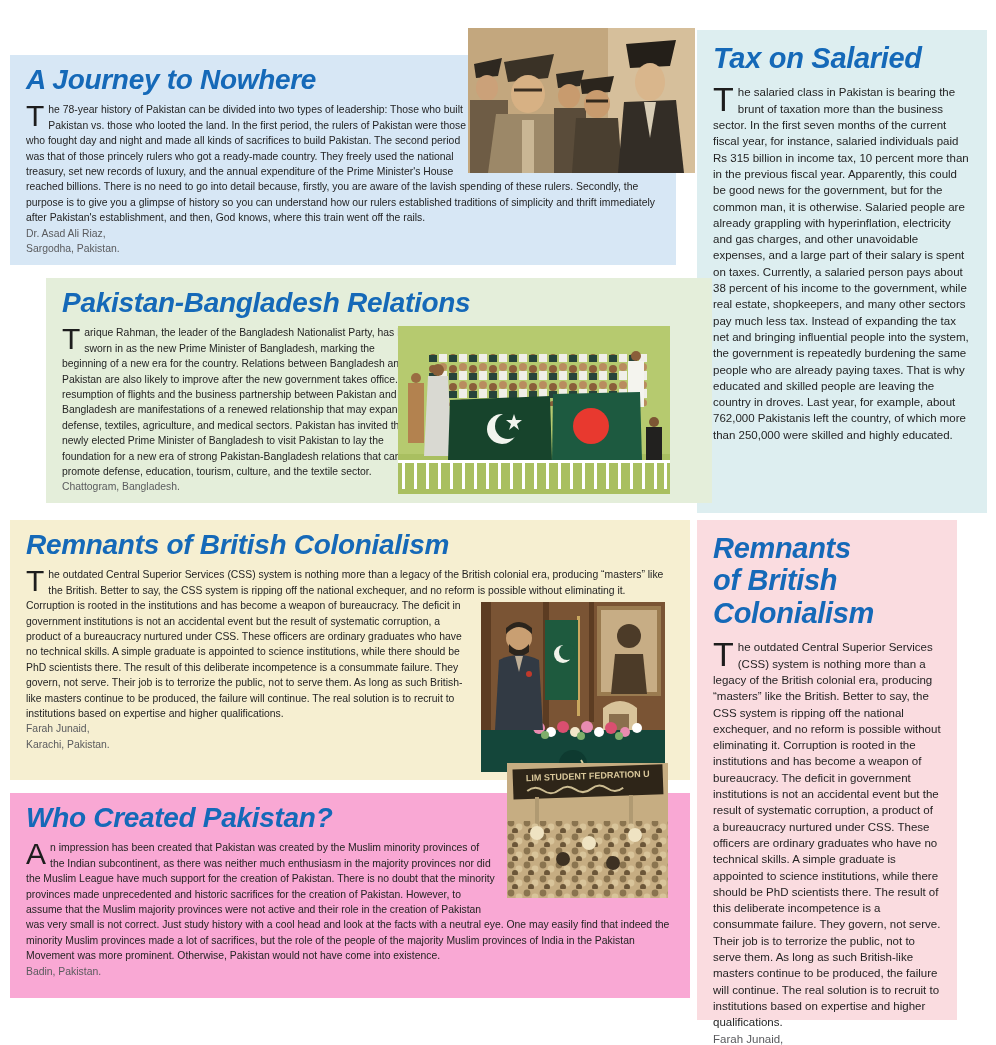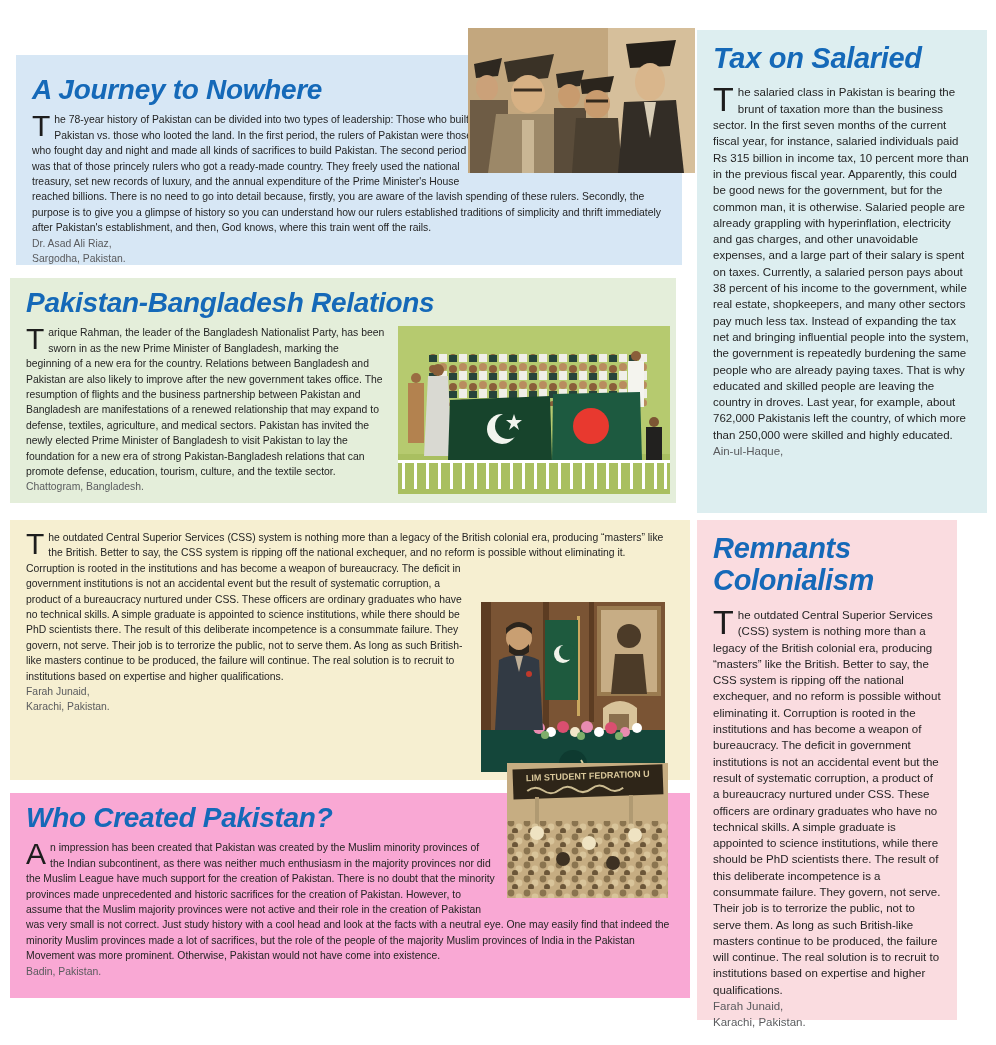--- a/index.html
+++ b/index.html
@@ -8,7 +8,7 @@
   .block{position:absolute;box-sizing:border-box;}
 
   
-  #block-journey   {left:16px;  top:55px;  width:666px; height:210px; padding:20px 16px;}
+  #block-journey   {left:10px;  top:55px;  width:666px; height:210px; padding:10px 16px;}
   #block-tax       {left:697px; top:30px;  width:290px; height:483px; padding:12px 16px;}
   #block-bangladesh{left:10px;  top:278px; width:666px; height:225px; padding:10px 16px;}
   #block-css-left  {left:10px;  top:520px; width:680px; height:260px; padding:10px 16px;}

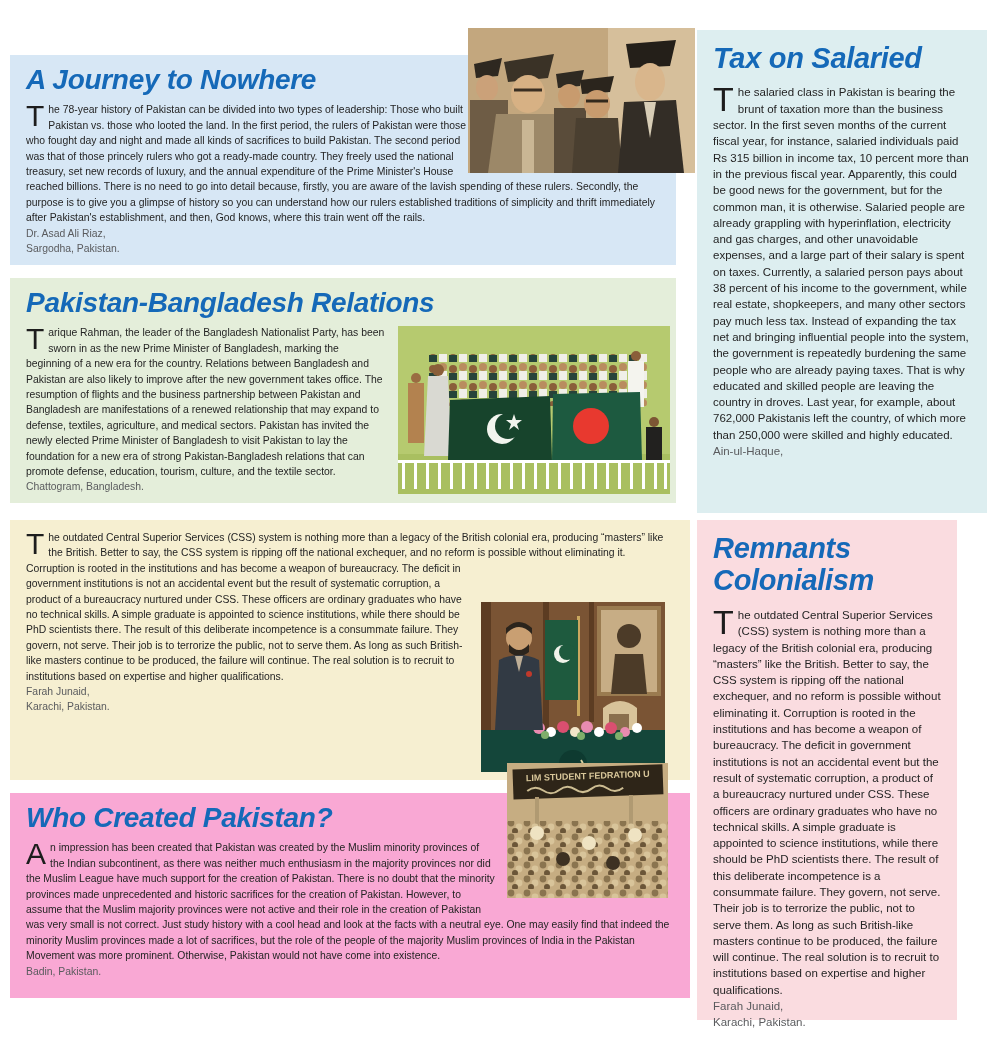--- a/index.html
+++ b/index.html
@@ -67,7 +67,7 @@
     <div class="sig sig-right">Ain-ul-Haque,</div>
   </section>
 
-  <section class="block" id="block-bangladesh" style="background-color: rgb(228, 238, 218);">
+  <section class="block" id="block-bangladesh" style="background-color: rgb(228, 238, 218); margin-left: 36px;">
     <h2 class="title t-left">Pakistan-Bangladesh Relations</h2>
     <div>
       <div class="float-spacer fs-bangladesh"></div>

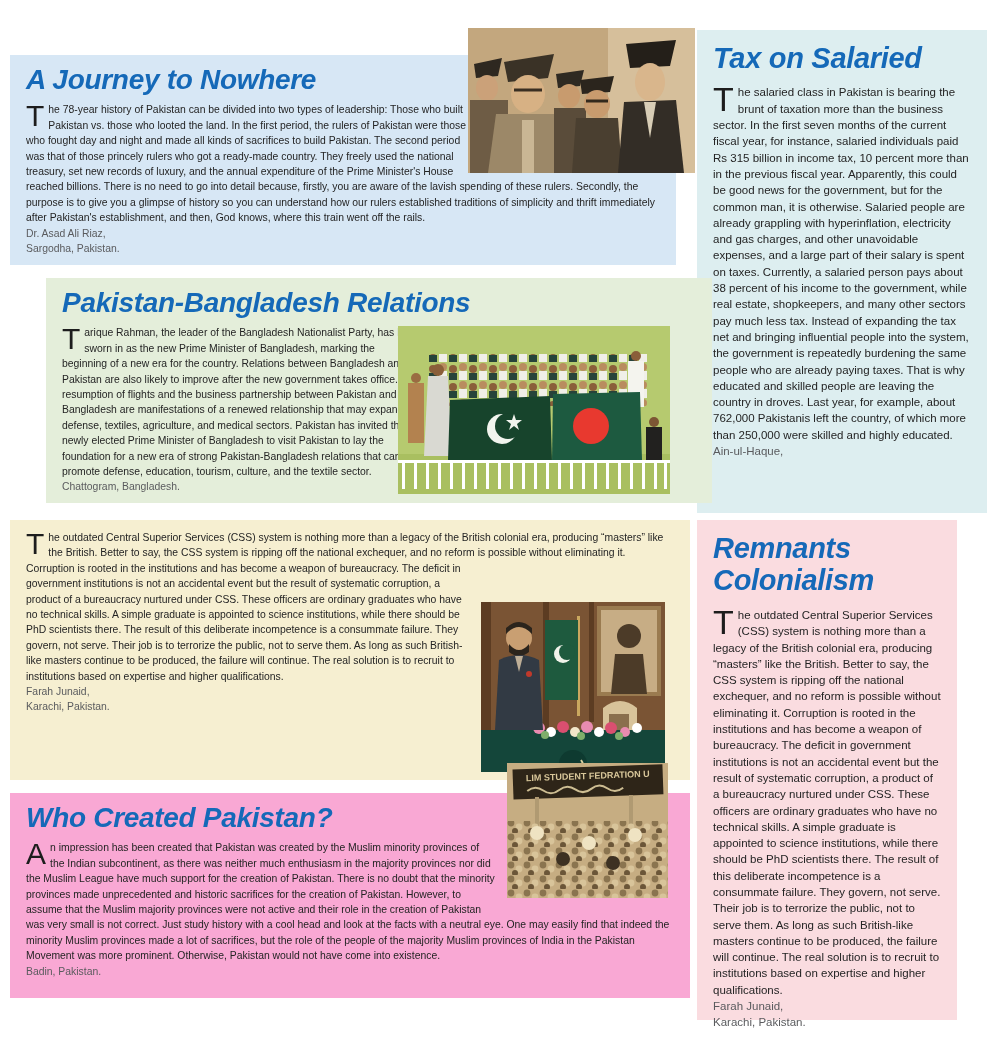--- a/index.html
+++ b/index.html
@@ -64,7 +64,6 @@
       <div>Tax on Salaried</div>
     </h2>
     <p class="body-p b-right"><span class="dropcap dc-right">T</span><span>he salaried class in Pakistan is bearing the brunt of taxation more than the business sector. In the first seven months of the current fiscal year, for instance, salaried individuals paid Rs 315 billion in income tax, 10 percent more than in the previous fiscal year. Apparently, this could be good news for the government, but for the common man, it is otherwise. Salaried people are already grappling with hyperinflation, electricity and gas charges, and other unavoidable expenses, and a large part of their salary is spent on taxes. Currently, a salaried person pays about 38 percent of his income to the government, while real estate, shopkeepers, and many other sectors pay much less tax. Instead of expanding the tax net and bringing influential people into the system, the government is repeatedly burdening the same people who are already paying taxes. That is why educated and skilled people are leaving the country in droves. Last year, for example, about 762,000 Pakistanis left the country, of which more than 250,000 were skilled and highly educated.</span></p>
-    <div class="sig sig-right">Ain-ul-Haque,</div>
   </section>
 
   <section class="block" id="block-bangladesh" style="background-color: rgb(228, 238, 218); margin-left: 36px;">

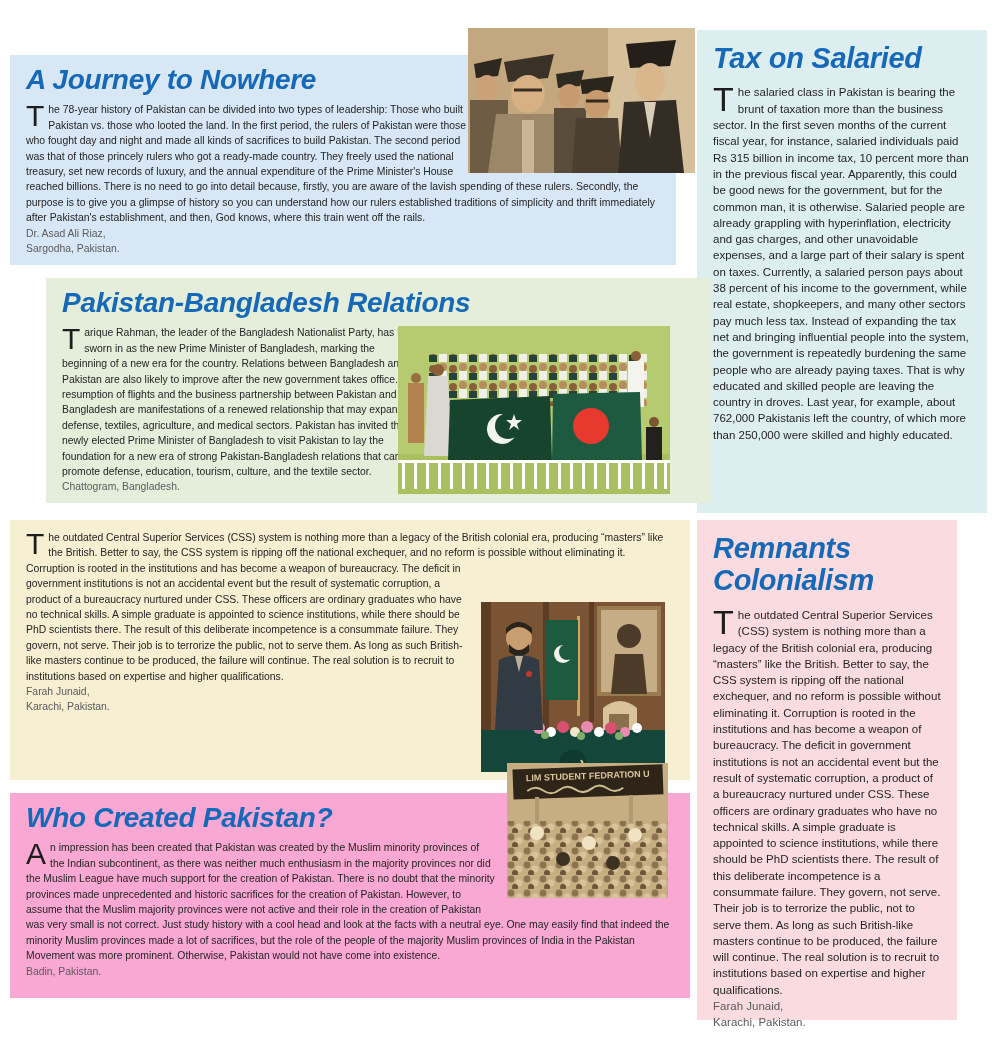--- a/index.html
+++ b/index.html
@@ -76,6 +76,7 @@
   </section>
 
   <section class="block" id="block-css-left" style="background-color: rgb(246, 239, 209);">
+    <h2 class="title t-left">Remnants of British Colonialism</h2>
     <p class="body-p b-left"><span class="dropcap dc-left">T</span><span>he outdated Central Superior Services (CSS) system is nothing more than a legacy of the British colonial era, producing “masters” like the British. Better to say, the CSS system is ripping off the national exchequer, and no reform is possible without eliminating it.</span></p>
     <div>
       <div class="float-spacer fs-css-left"></div>

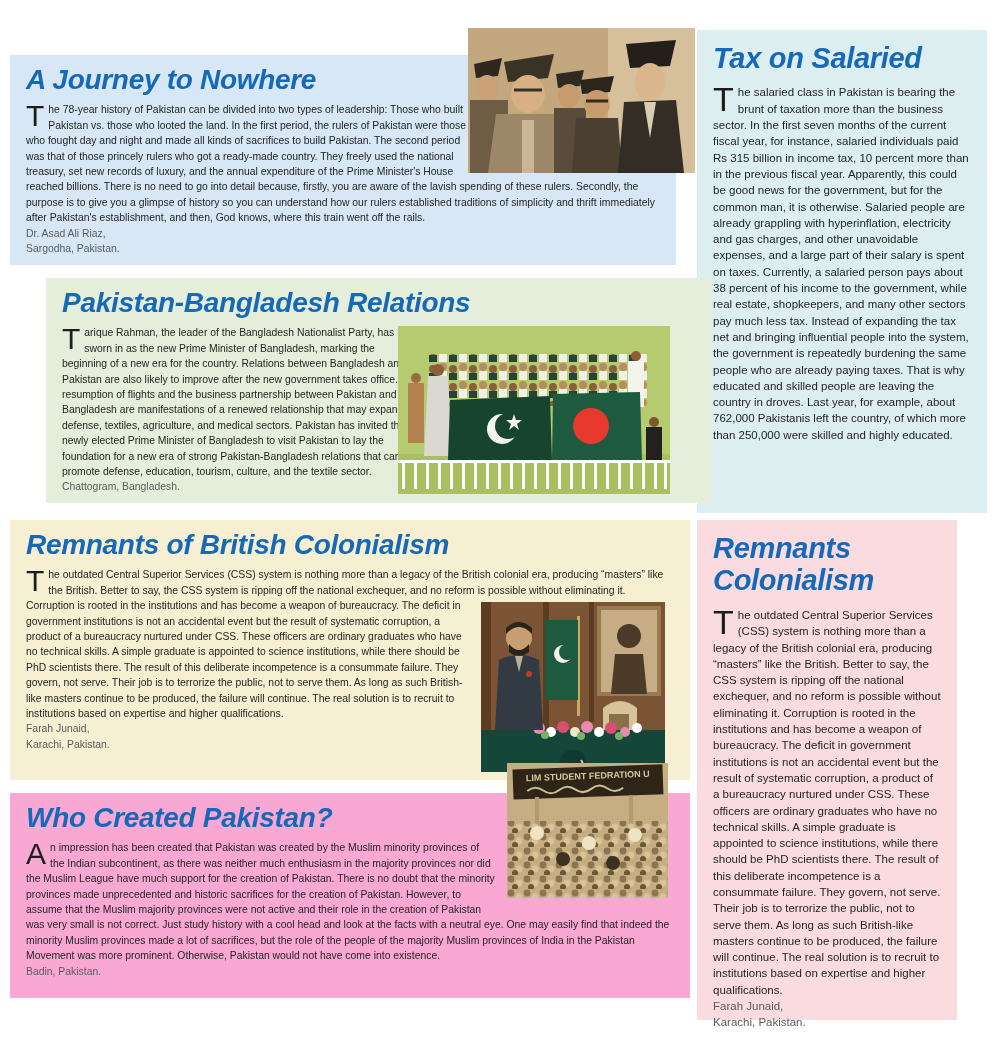--- a/index.html
+++ b/index.html
@@ -98,6 +98,7 @@
   <section class="block" id="block-css-right" style="background-color: rgb(250, 220, 224);">
     <h2 class="title t-right">
       <div>Remnants</div>
+      <div>of British</div>
       <div>Colonialism</div>
     </h2>
     <p class="body-p b-right"><span class="dropcap dc-right">T</span><span>he outdated Central Superior Services (CSS) system is nothing more than a legacy of the British colonial era, producing “masters” like the British. Better to say, the CSS system is ripping off the national exchequer, and no reform is possible without eliminating it. Corruption is rooted in the institutions and has become a weapon of bureaucracy. The deficit in government institutions is not an accidental event but the result of systematic corruption, a product of a bureaucracy nurtured under CSS. These officers are ordinary graduates who have no technical skills. A simple graduate is appointed to science institutions, while there should be PhD scientists there. The result of this deliberate incompetence is a consummate failure. They govern, not serve. Their job is to terrorize the public, not to serve them. As long as such British-like masters continue to be produced, the failure will continue. The real solution is to recruit to institutions based on expertise and higher qualifications.</span></p>

